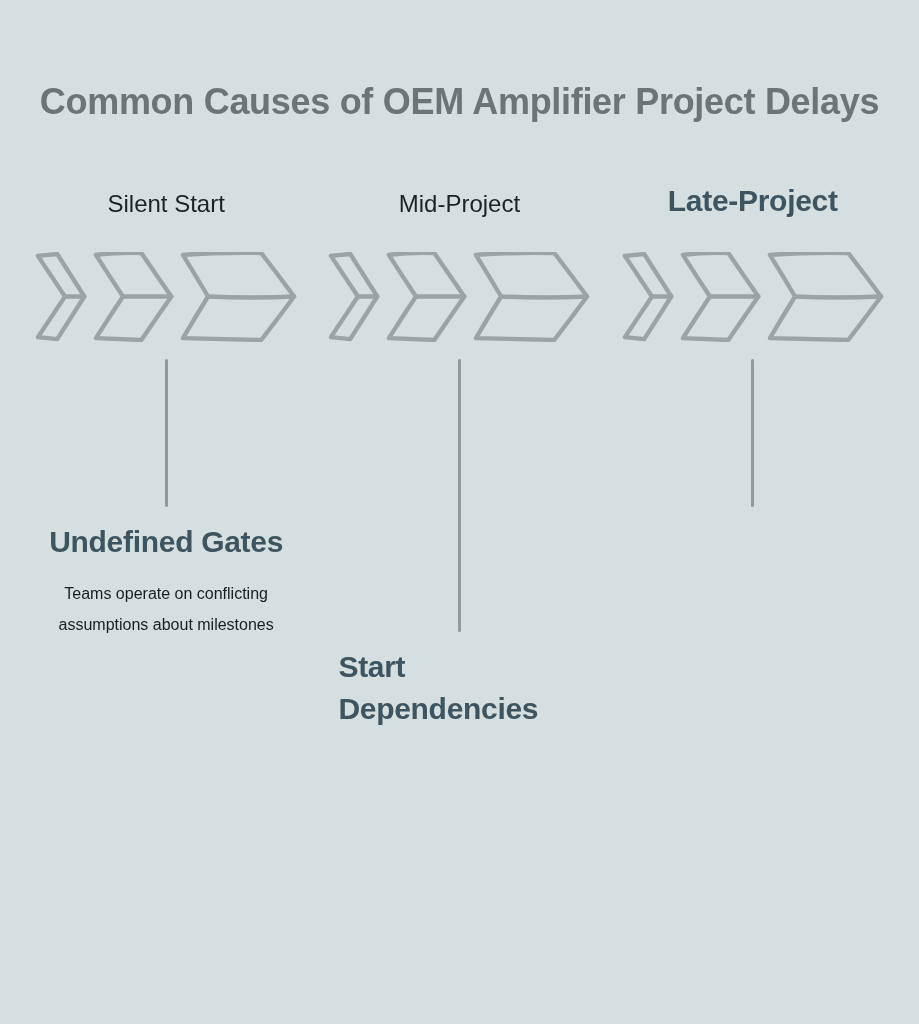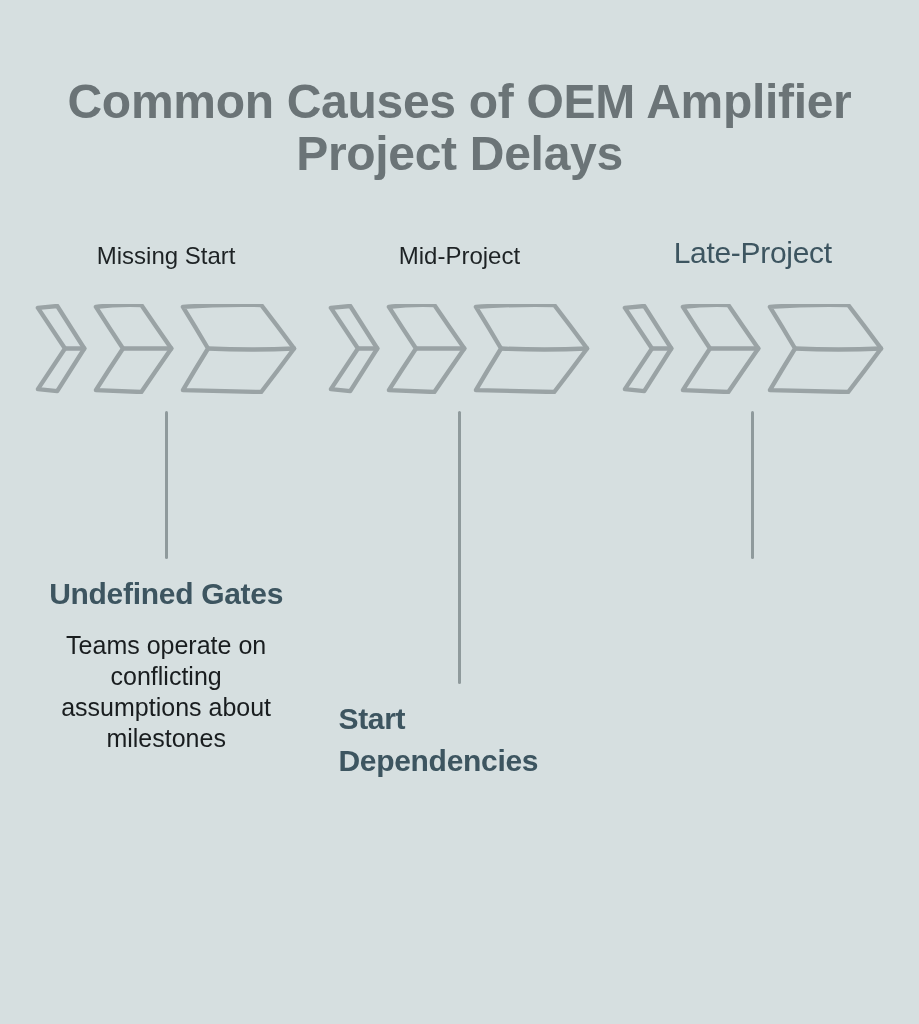--- a/index.html
+++ b/index.html
@@ -26,7 +26,7 @@
     margin: 0 auto;
     max-width: 872px;
     text-align: center;
-    font-size: 48px;
+    font-size: 36px;
     line-height: 52px;
     font-weight: 600;
     letter-spacing: -0.3px;

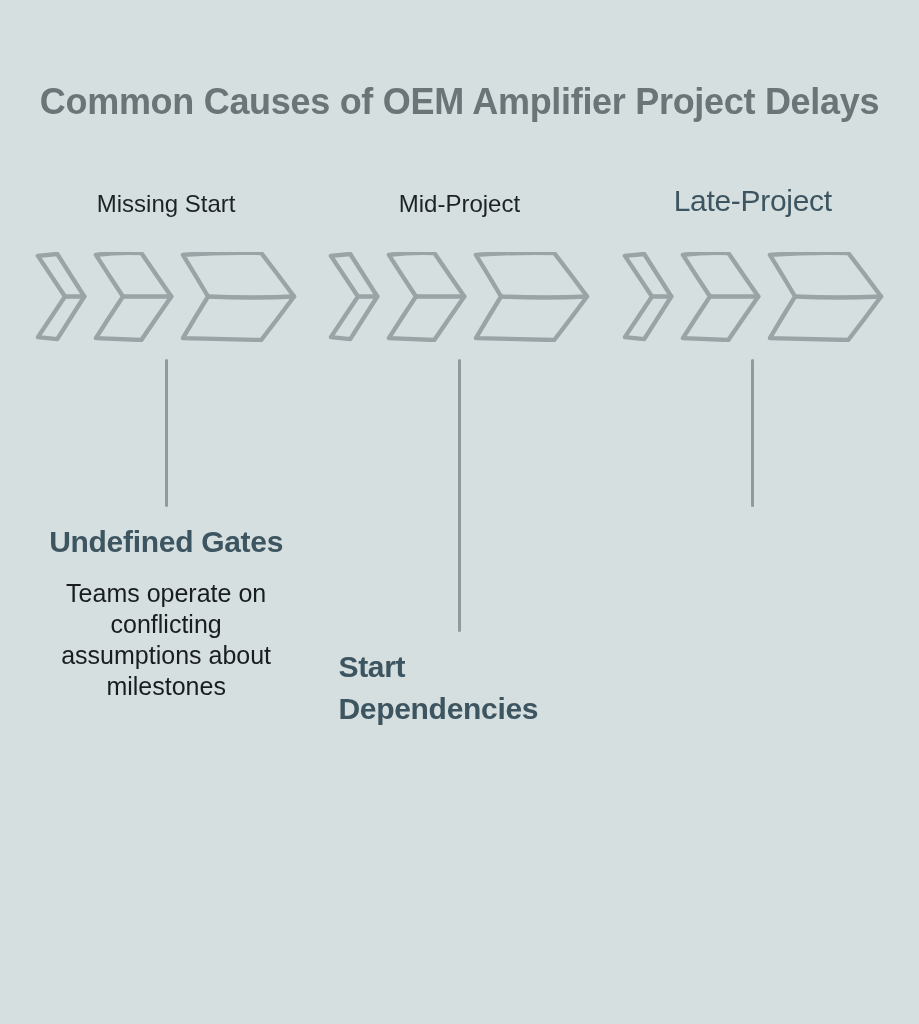--- a/index.html
+++ b/index.html
@@ -106,7 +106,7 @@
   <div class="columns">
 
     <div class="column col-1">
-      <div class="stage-label">Missing Start</div>
+      <div class="stage-label">Silent Start</div>
       <svg class="chevrons" viewBox="0 0 271 93" aria-hidden="true">
         <path d="M3,4 Q13,3 23,2 Q37,24 51,46 Q37,68 23,90 Q13,89 3,88 Q17,67 31,46 Q17,25 3,4 Z"></path>
         <path d="M31,46 L51,46"></path>

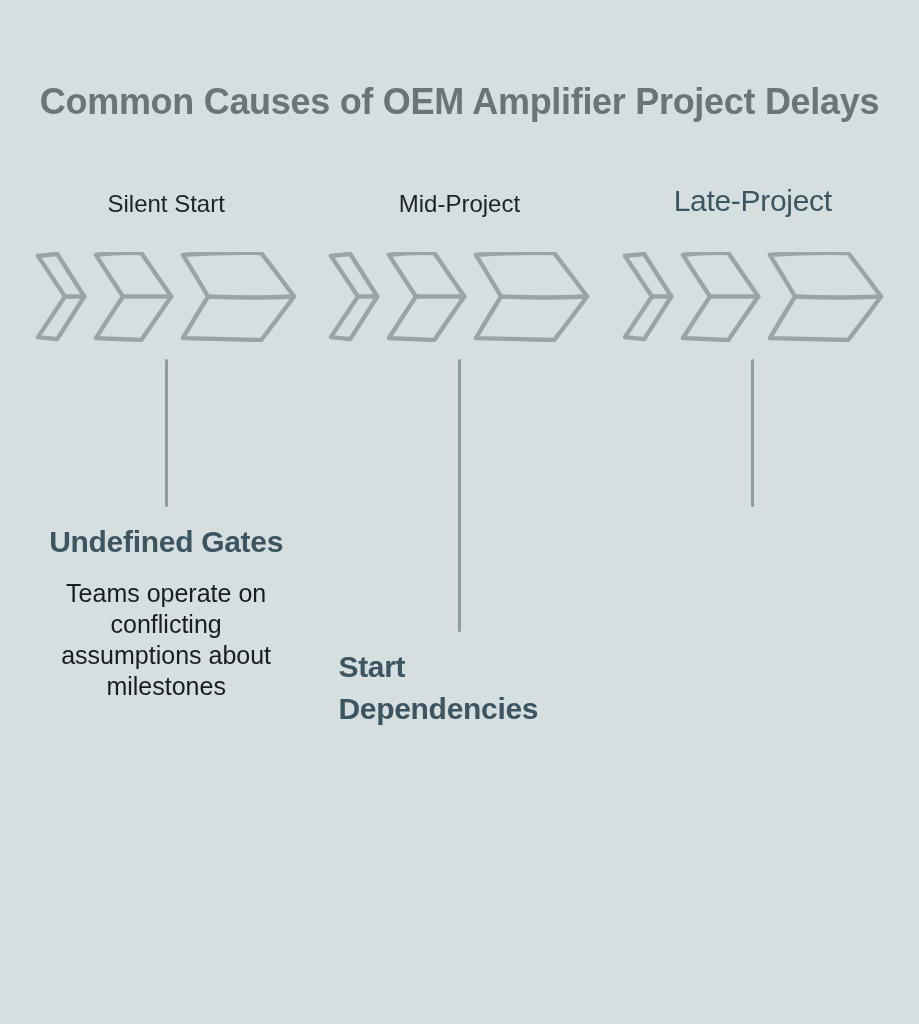--- a/index.html
+++ b/index.html
@@ -52,7 +52,7 @@
   }
   .stage-label.emphasis {
     font-size: 30px;
-    font-weight: 400;
+    font-weight: 700;
     color: var(--accent);
     letter-spacing: -0.3px;
   }

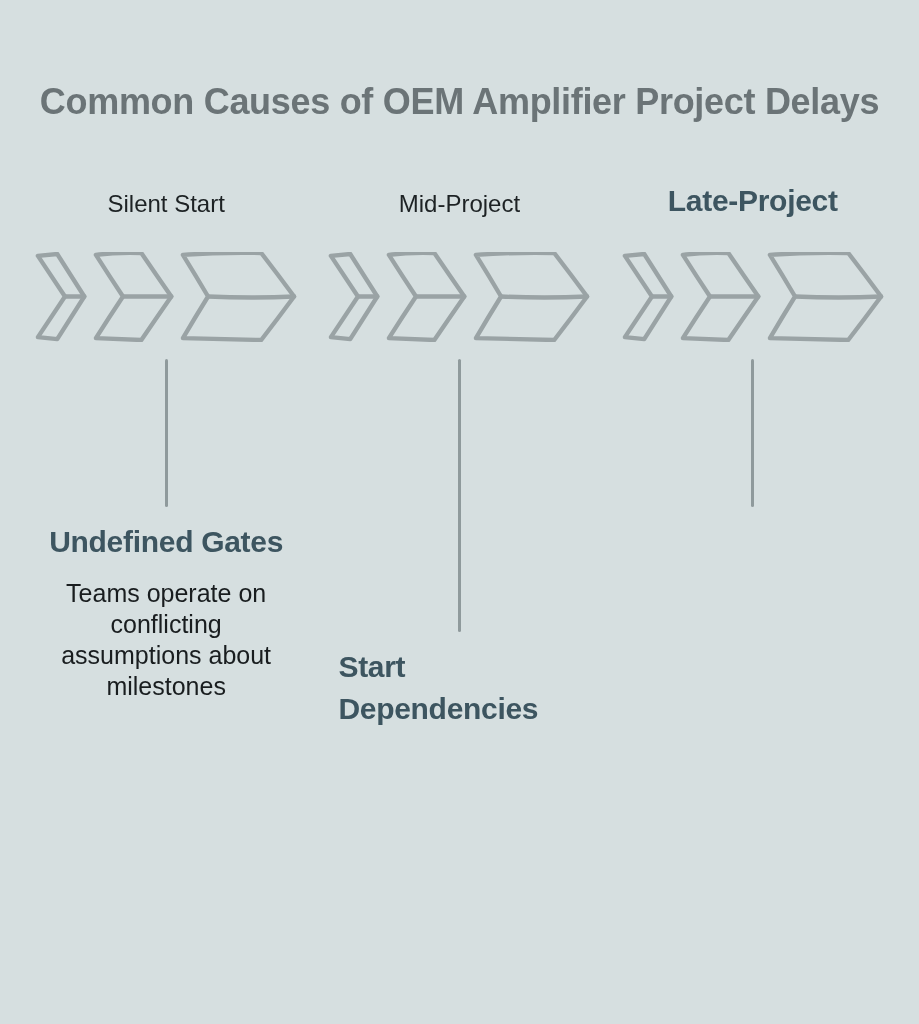--- a/index.html
+++ b/index.html
@@ -91,7 +91,7 @@
     margin-top: 15px;
     max-width: 237px;
     text-align: center;
-    font-size: 25px;
+    font-size: 16px;
     line-height: 31px;
     color: var(--body);
   }

